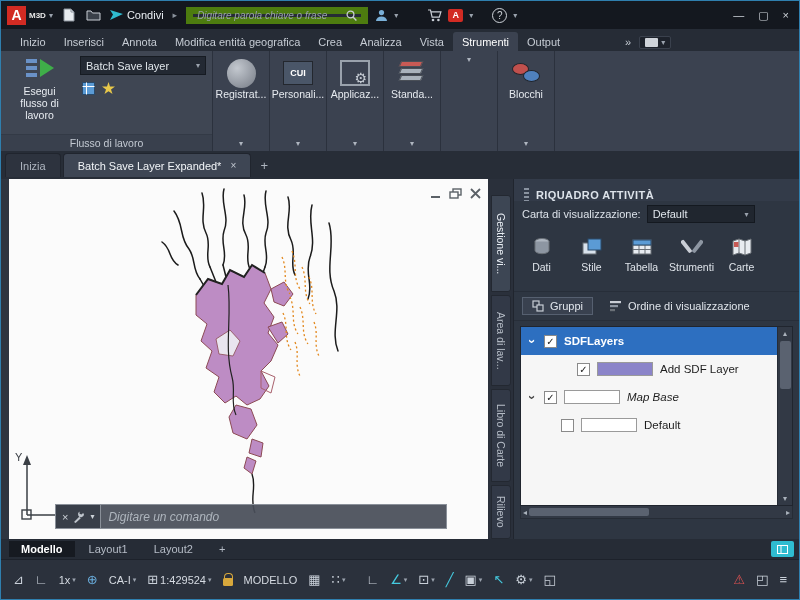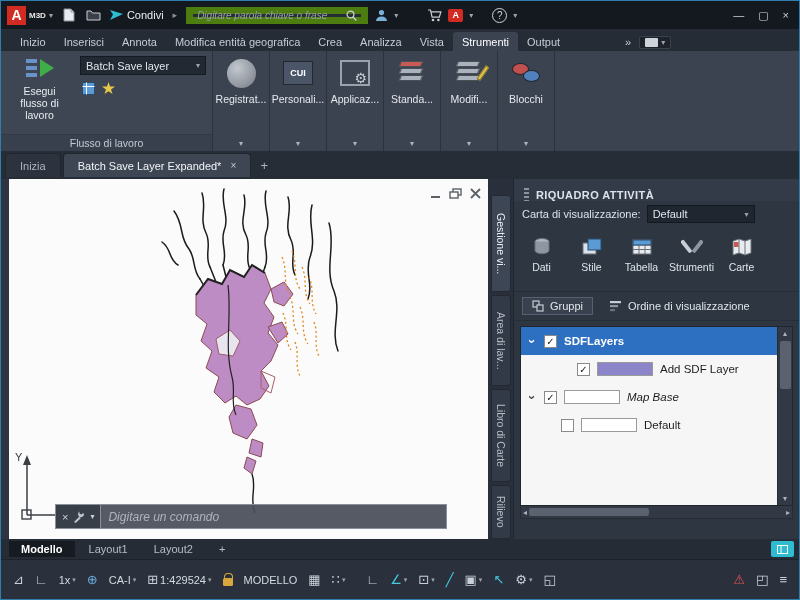--- a/index.html
+++ b/index.html
@@ -40,7 +40,7 @@
   .wf-small{display:flex;gap:7px;margin-top:7px;padding-left:2px}
   .panel-foot{flex:0 0 17px;font-size:10.5px;color:#c3c9d2;display:flex;align-items:center;justify-content:center;background:#39404d;border-top:1px solid #333a46}
   .btn-panel{width:57px;border-right:1px solid #2b313d;display:flex;flex-direction:column;align-items:center}
-  .big-btn{flex:1;display:flex;flex-direction:column;align-items:center;padding-top:7px;gap:5px;width:100%;cursor:default}
+  .big-btn{flex:1;display:flex;flex-direction:column;align-items:center;padding-top:7px;width:100%;cursor:default}
   .big-lbl{font-size:10.5px;color:#e6eaef}
   .panel-caret{flex:0 0 16px;color:#aeb5bf;font-size:8px;display:flex;align-items:center}
   .bicon{width:32px;height:30px;position:relative;display:flex;align-items:center;justify-content:center}

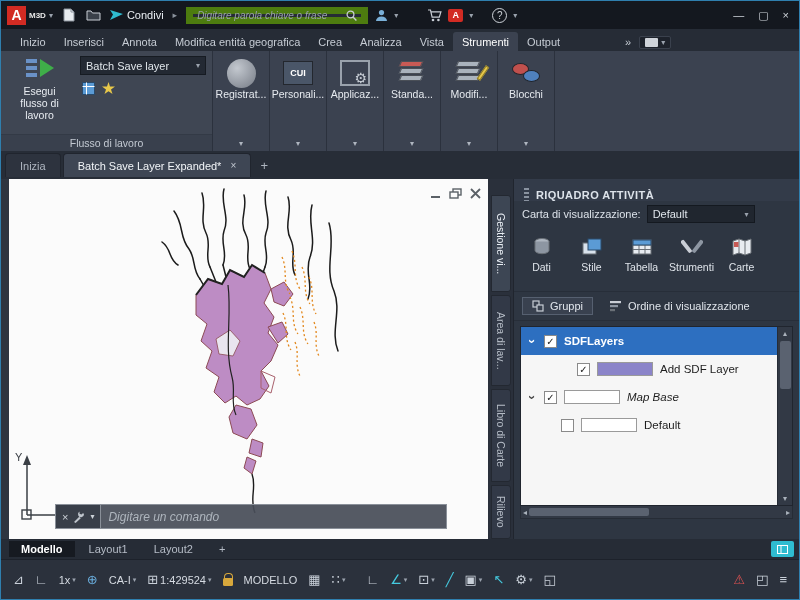--- a/index.html
+++ b/index.html
@@ -274,15 +274,6 @@
     <span class="panel-caret">▾</span>
   </div>
   <div class="btn-panel">
-    <div class="big-btn">
-      <div class="bicon sheets-icon">
-          <i class="sheet s1"></i>
-          <i class="sheet s2"></i>
-          <i class="sheet s3"></i>
-          <i class="pencil"></i>
-        </div>
-      <span class="big-lbl">Modifi...</span>
-    </div>
     <span class="panel-caret">▾</span>
   </div>
   <div class="btn-panel">

